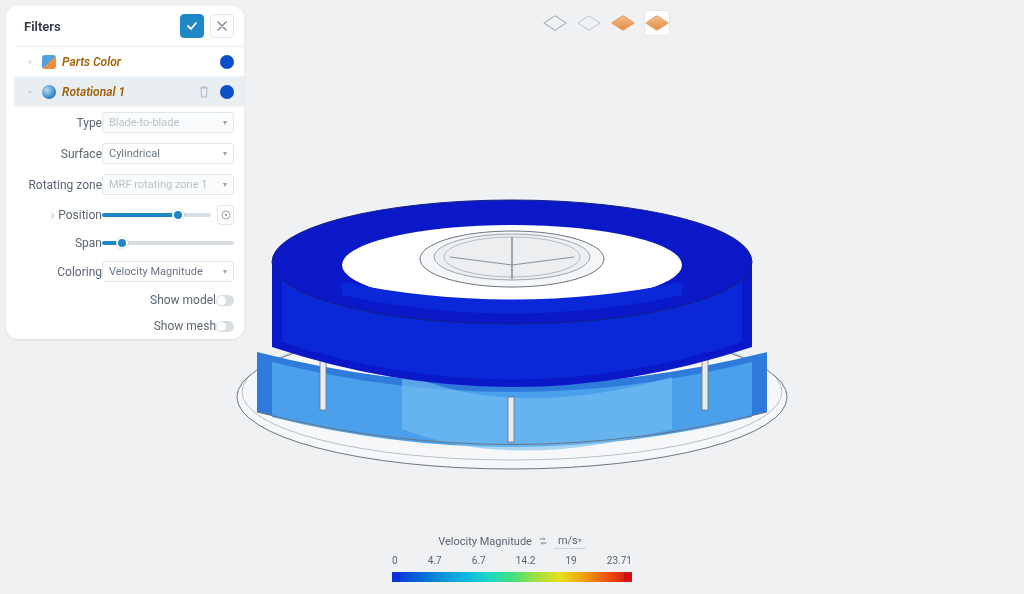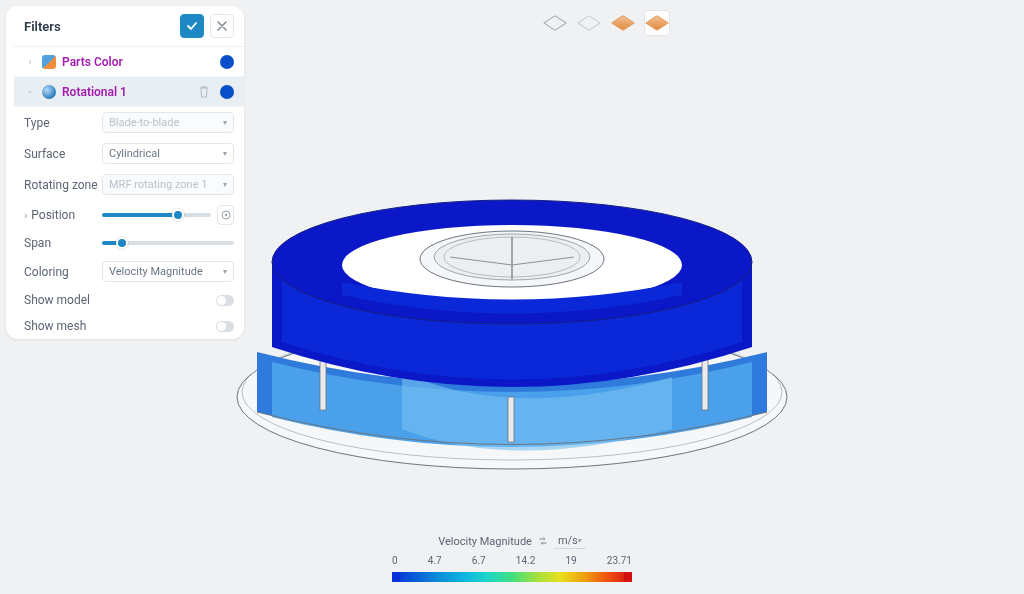--- a/index.html
+++ b/index.html
@@ -67,7 +67,7 @@
     border-radius: 50%;
     background: radial-gradient(circle at 35% 35%, #b7d8f7 0%, #2a7fbf 70%);
   }
-  .filter-row .label { flex: 1; font-weight: 600; color: #a21caf; }
+  .filter-row .label { flex: 1; font-weight: 600; color: #a16207; font-style: italic; }
   .filter-row .dot {
     width: 14px; height: 14px; border-radius: 50%;
     background: #0a4fca;

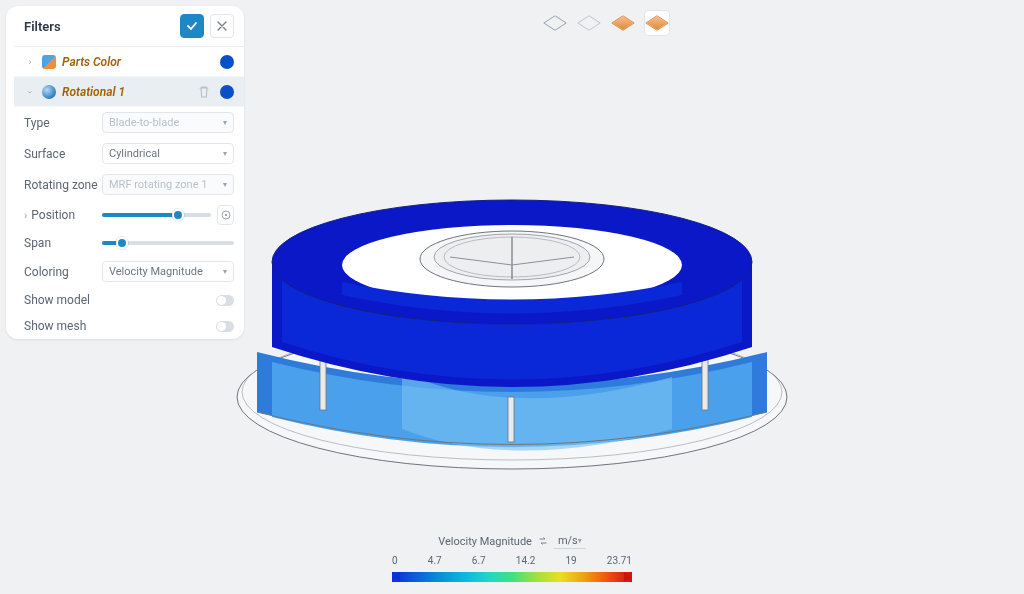--- a/index.html
+++ b/index.html
@@ -81,7 +81,7 @@
     min-height: 26px;
   }
   .ctl-row .ctl-label {
-    width: 78px; color: #5b6573;
+    width: 78px; color: #5b6573; text-align: right;
   }
   .ctl-row .ctl-label.expand::before {
     content: "›"; display: inline-block; transform: rotate(0deg);

